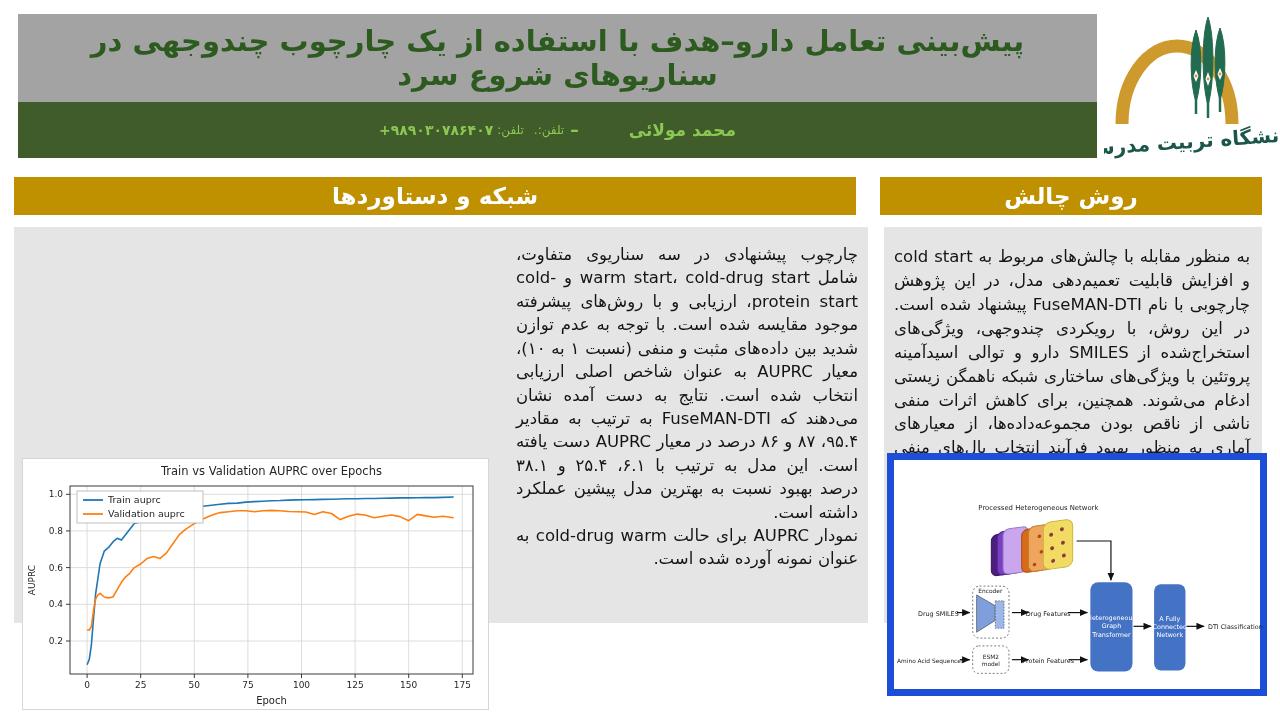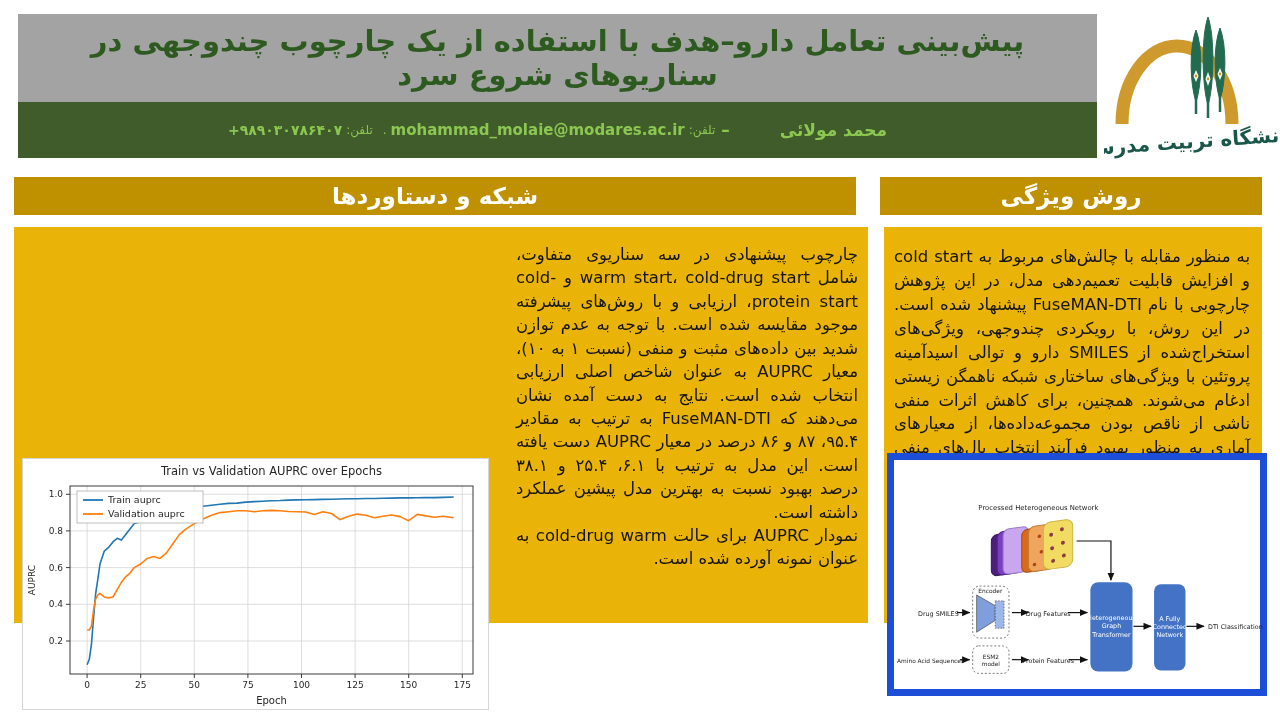--- a/index.html
+++ b/index.html
@@ -59,7 +59,6 @@
     <span class="name">محمد مولائی</span>
     <span class="sep">–</span>
     <span class="small">تلفن:</span>
-    <span class="email">mohammad_molaie@modares.ac.ir</span>
     <span class="small">.</span>
     <span class="small" style="margin-right:10px">تلفن:</span>
     <span class="phone">+۹۸۹۰۳۰۷۸۶۴۰۷</span>

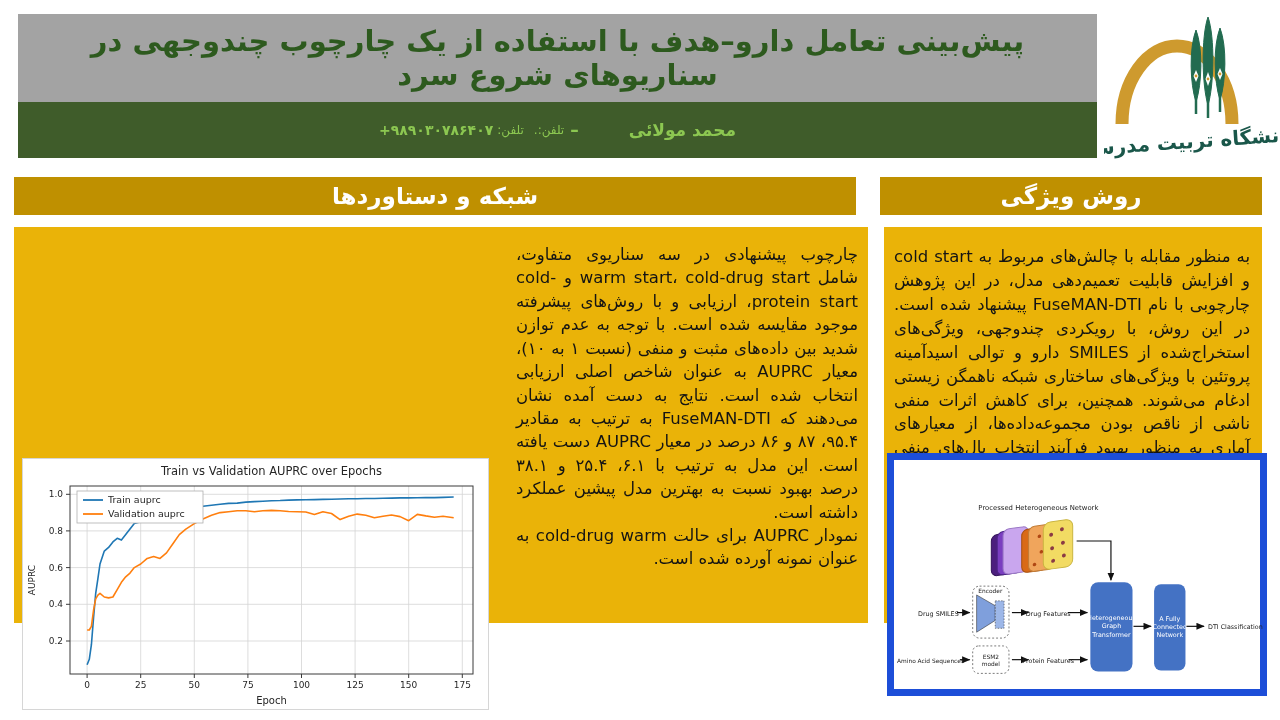--- a/index.html
+++ b/index.html
@@ -157,7 +157,7 @@
   </div>
 
   <div class="panel-header method">
-    <span>روش ویژگی</span>
+    <span>روش چالش</span>
   </div>
   <div class="panel-body method">
     <div class="method-text">به منظور مقابله با چالش‌های مربوط به cold start و افزایش قابلیت تعمیم‌دهی مدل، در این پژوهش چارچوبی با نام FuseMAN-DTI پیشنهاد شده است. در این روش، با رویکردی چندوجهی، ویژگی‌های استخراج‌شده از SMILES دارو و توالی اسیدآمینه پروتئین با ویژگی‌های ساختاری شبکه ناهمگن زیستی ادغام می‌شوند. همچنین، برای کاهش اثرات منفی ناشی از ناقص بودن مجموعه‌داده‌ها، از معیارهای آماری به منظور بهبود فرآیند انتخاب یال‌های منفی استفاده شده است.</div>

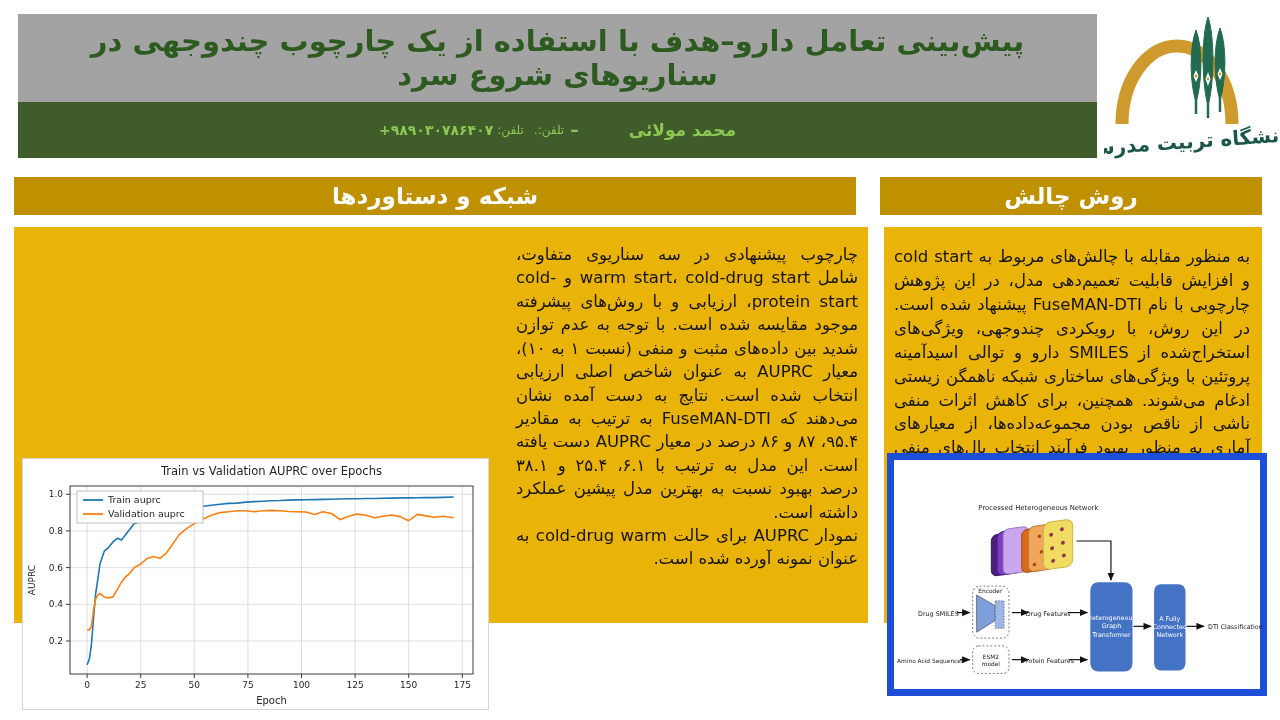--- a/index.html
+++ b/index.html
@@ -24,7 +24,7 @@
                   direction:rtl; text-align:center; font-size:23px; font-weight:bold; line-height:38px; }
   .panel-header.results { left:14px; width:842px; }
   .panel-header.method  { left:880px; width:382px; }
-  .panel-body { position:absolute; top:227px; height:396px; background:#eab308; }
+  .panel-body { position:absolute; top:227px; height:396px; background:#e5e5e5; }
   .panel-body.results { left:14px; width:854px; }
   .panel-body.method  { left:884px; width:378px; }
 

